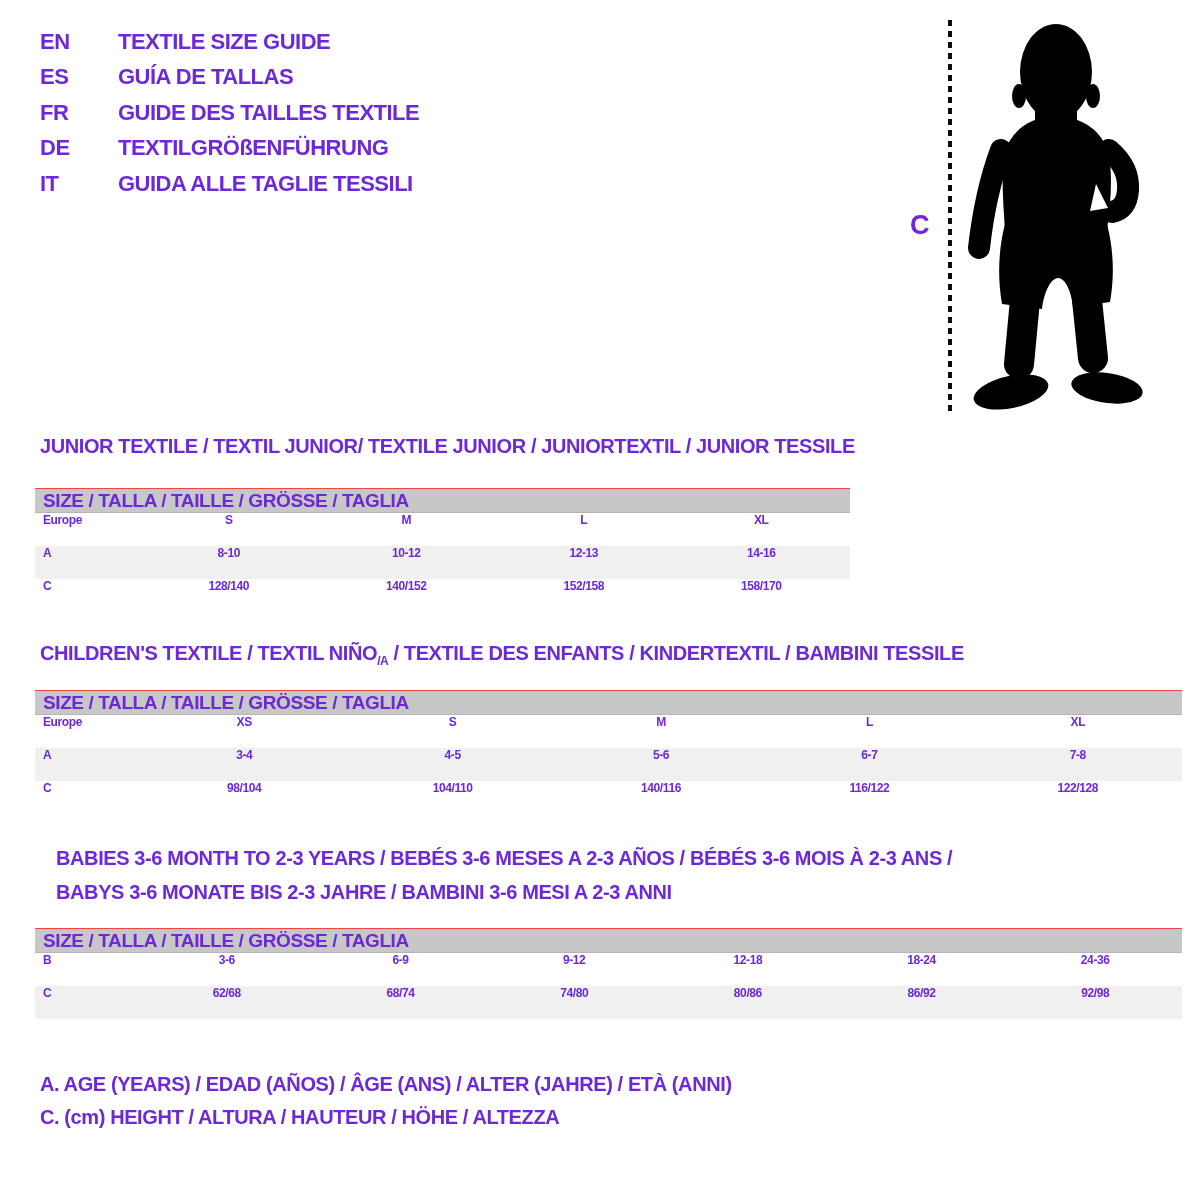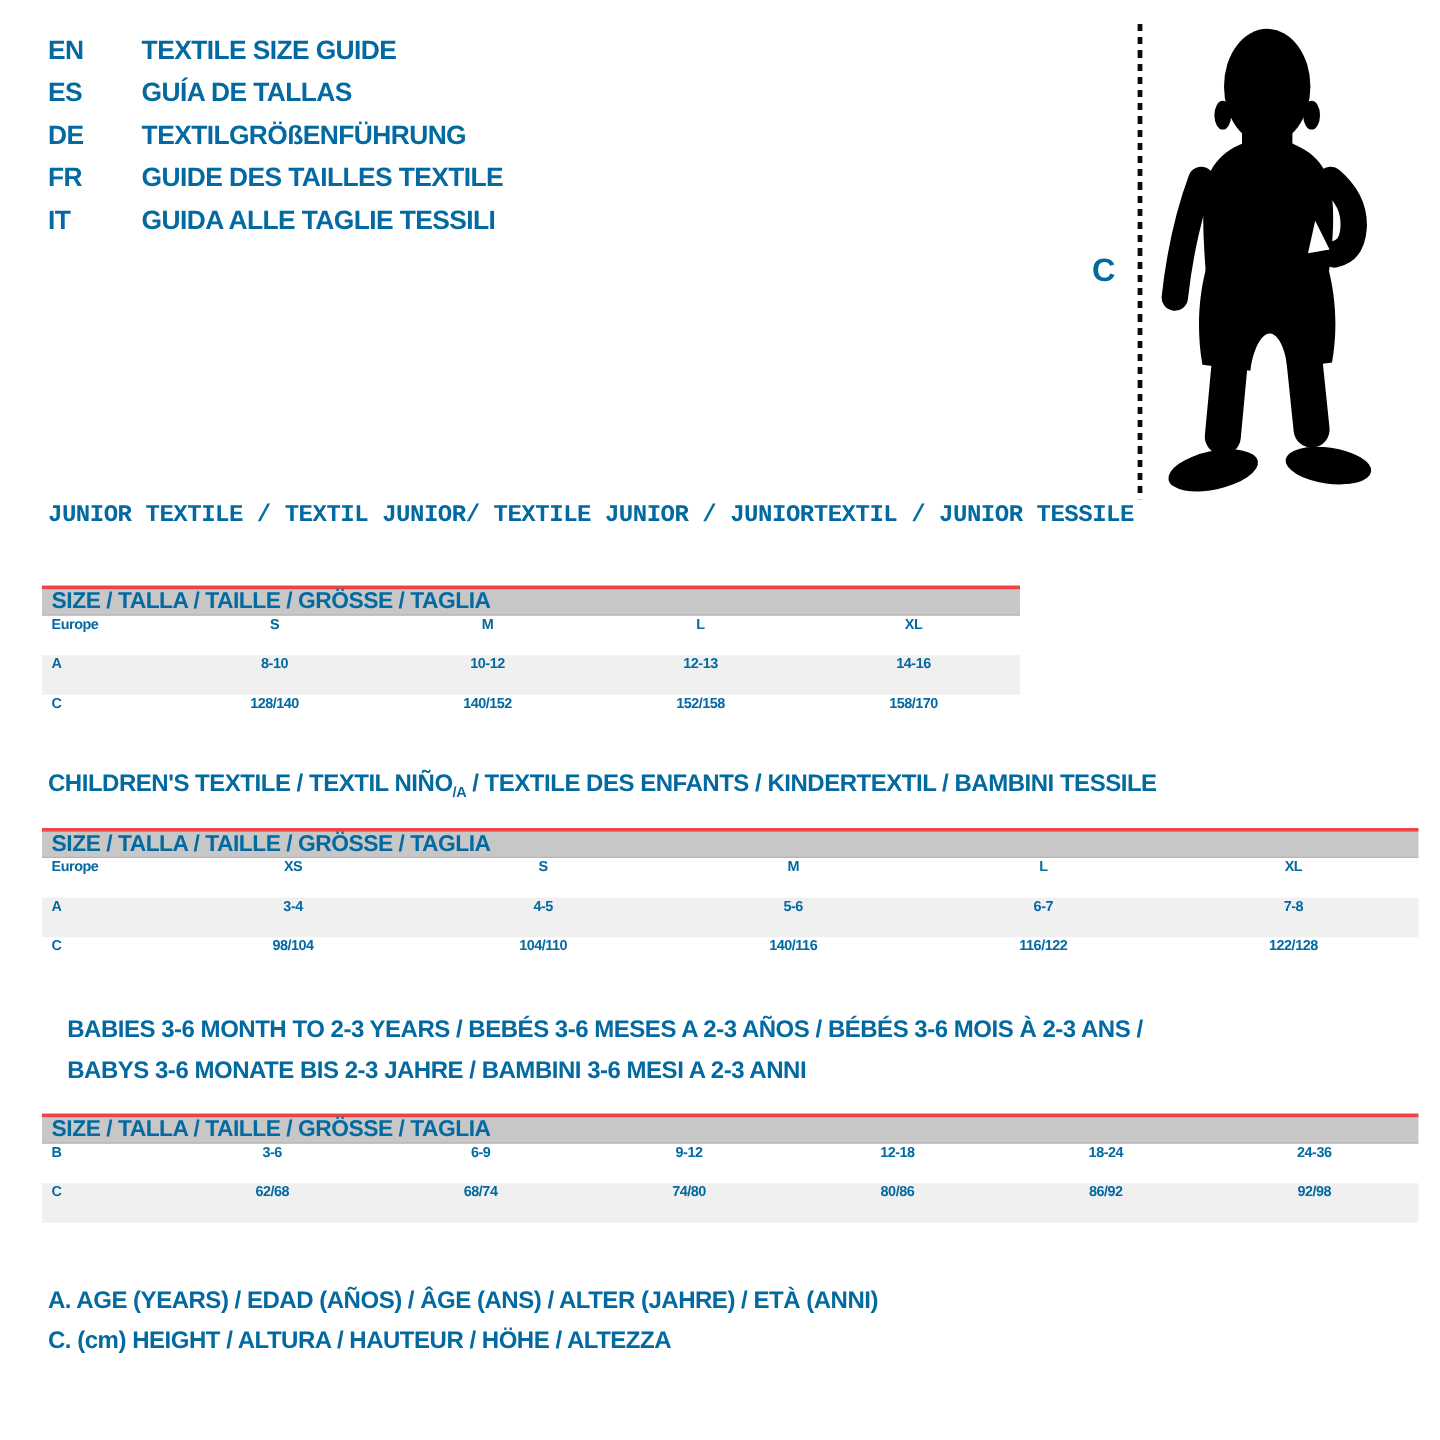--- a/index.html
+++ b/index.html
@@ -5,7 +5,7 @@
   html,body { margin:0; padding:0; background:#ffffff; }
   .page {
     position:relative; width:1200px; height:1200px; background:#ffffff;
-    font-family:"Liberation Sans", sans-serif; color:#0369a1; overflow:hidden;
+    font-family:"Liberation Sans", sans-serif; color:#6d28d9; overflow:hidden;
   }
 
   

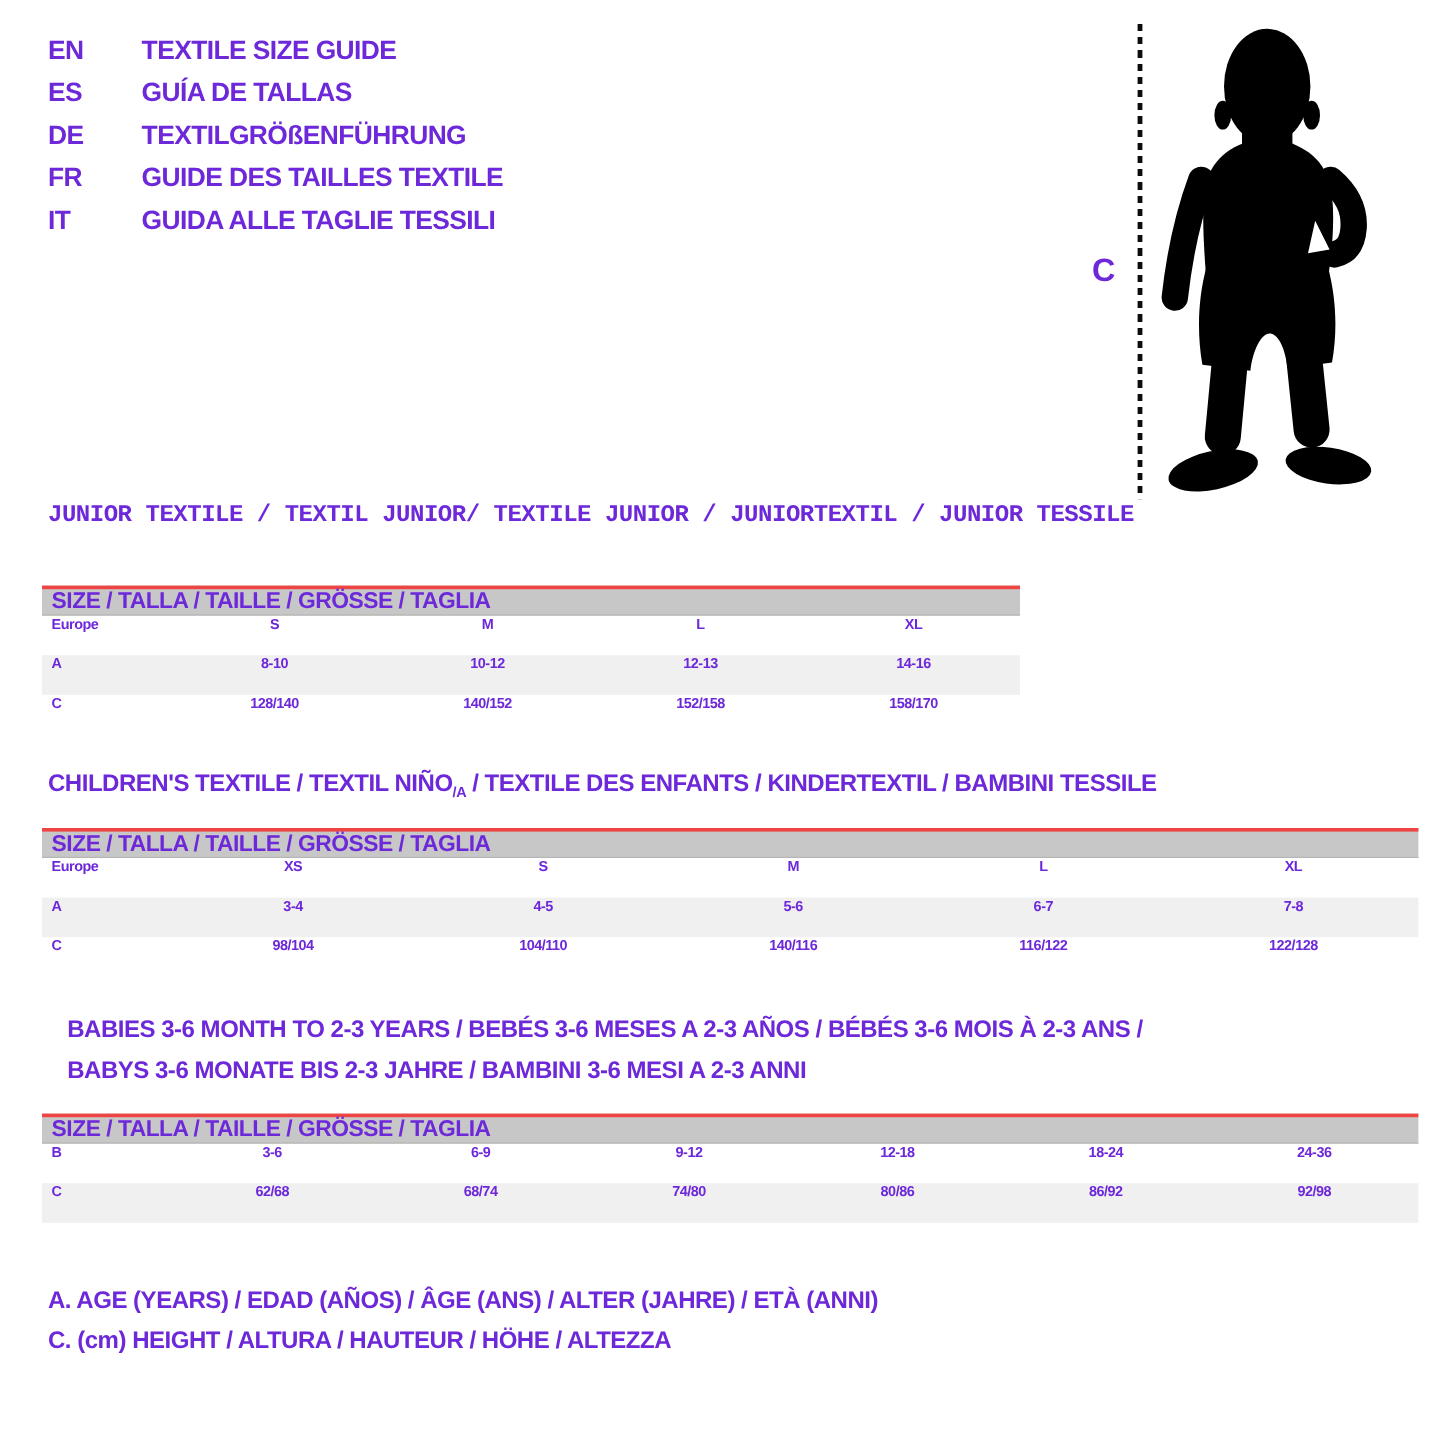--- a/index.html
+++ b/index.html
@@ -62,12 +62,12 @@
       <div class="lang-label">GUÍA DE TALLAS</div>
     </div>
     <div class="lang-row">
+      <div class="lang-code">FR</div>
+      <div class="lang-label">GUIDE DES TAILLES TEXTILE</div>
+    </div>
+    <div class="lang-row">
       <div class="lang-code">DE</div>
       <div class="lang-label">TEXTILGRÖßENFÜHRUNG</div>
-    </div>
-    <div class="lang-row">
-      <div class="lang-code">FR</div>
-      <div class="lang-label">GUIDE DES TAILLES TEXTILE</div>
     </div>
     <div class="lang-row">
       <div class="lang-code">IT</div>

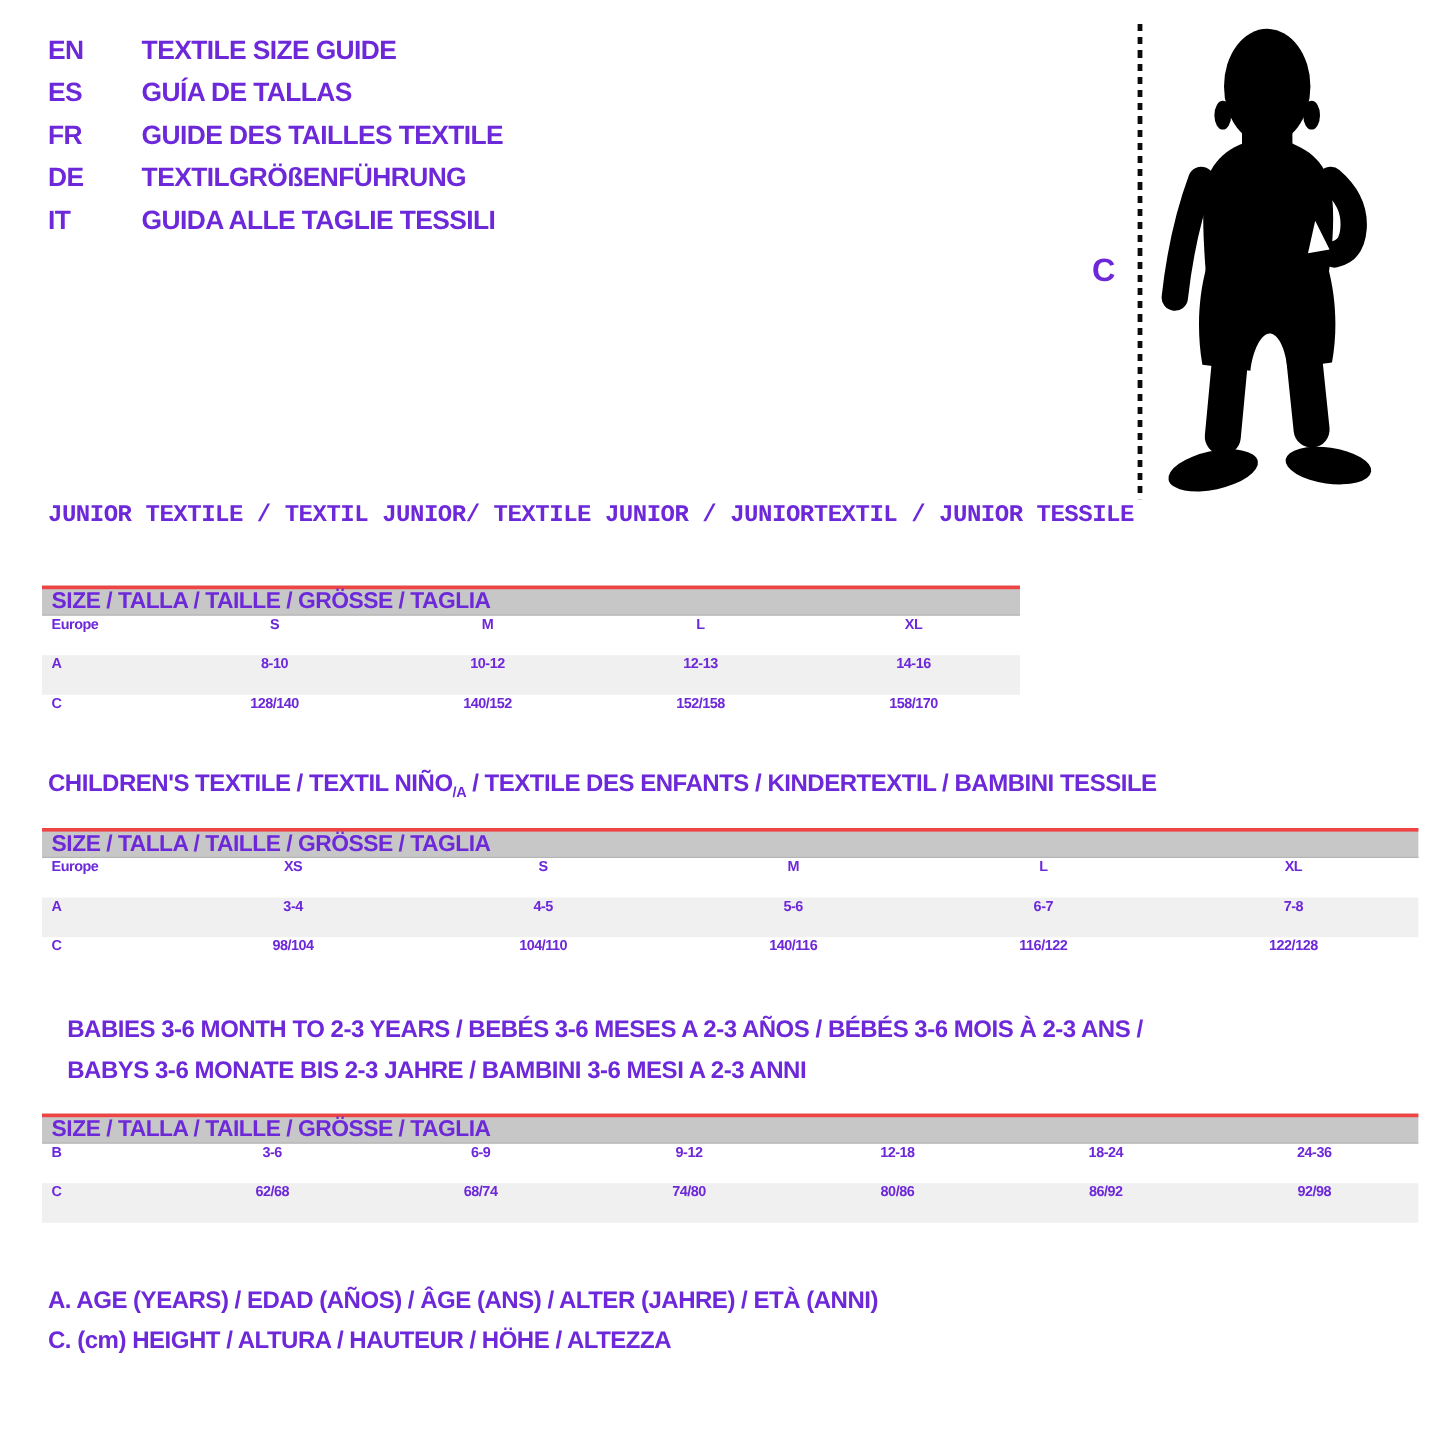--- a/index.html
+++ b/index.html
@@ -97,7 +97,7 @@
     <path fill="#ffffff" d="M141 172 L153 196 L135 199 Z"></path>
   </svg>
 
-  <div class="section-title" style="left:40px; top:418px;font-family:Liberation Mono, monospace;">JUNIOR TEXTILE / TEXTIL JUNIOR/ TEXTILE JUNIOR / JUNIORTEXTIL / JUNIOR TESSILE</div>
+  <div class="section-title" style="left:40px; top:434px;">JUNIOR TEXTILE / TEXTIL JUNIOR/ TEXTILE JUNIOR / JUNIORTEXTIL / JUNIOR TESSILE</div>
   <div class="size-table" style="left:35px; top:488px; width:815px;">
     <div class="table-head">SIZE / TALLA / TAILLE / GRÖSSE / TAGLIA</div>
     <div class="t-row">

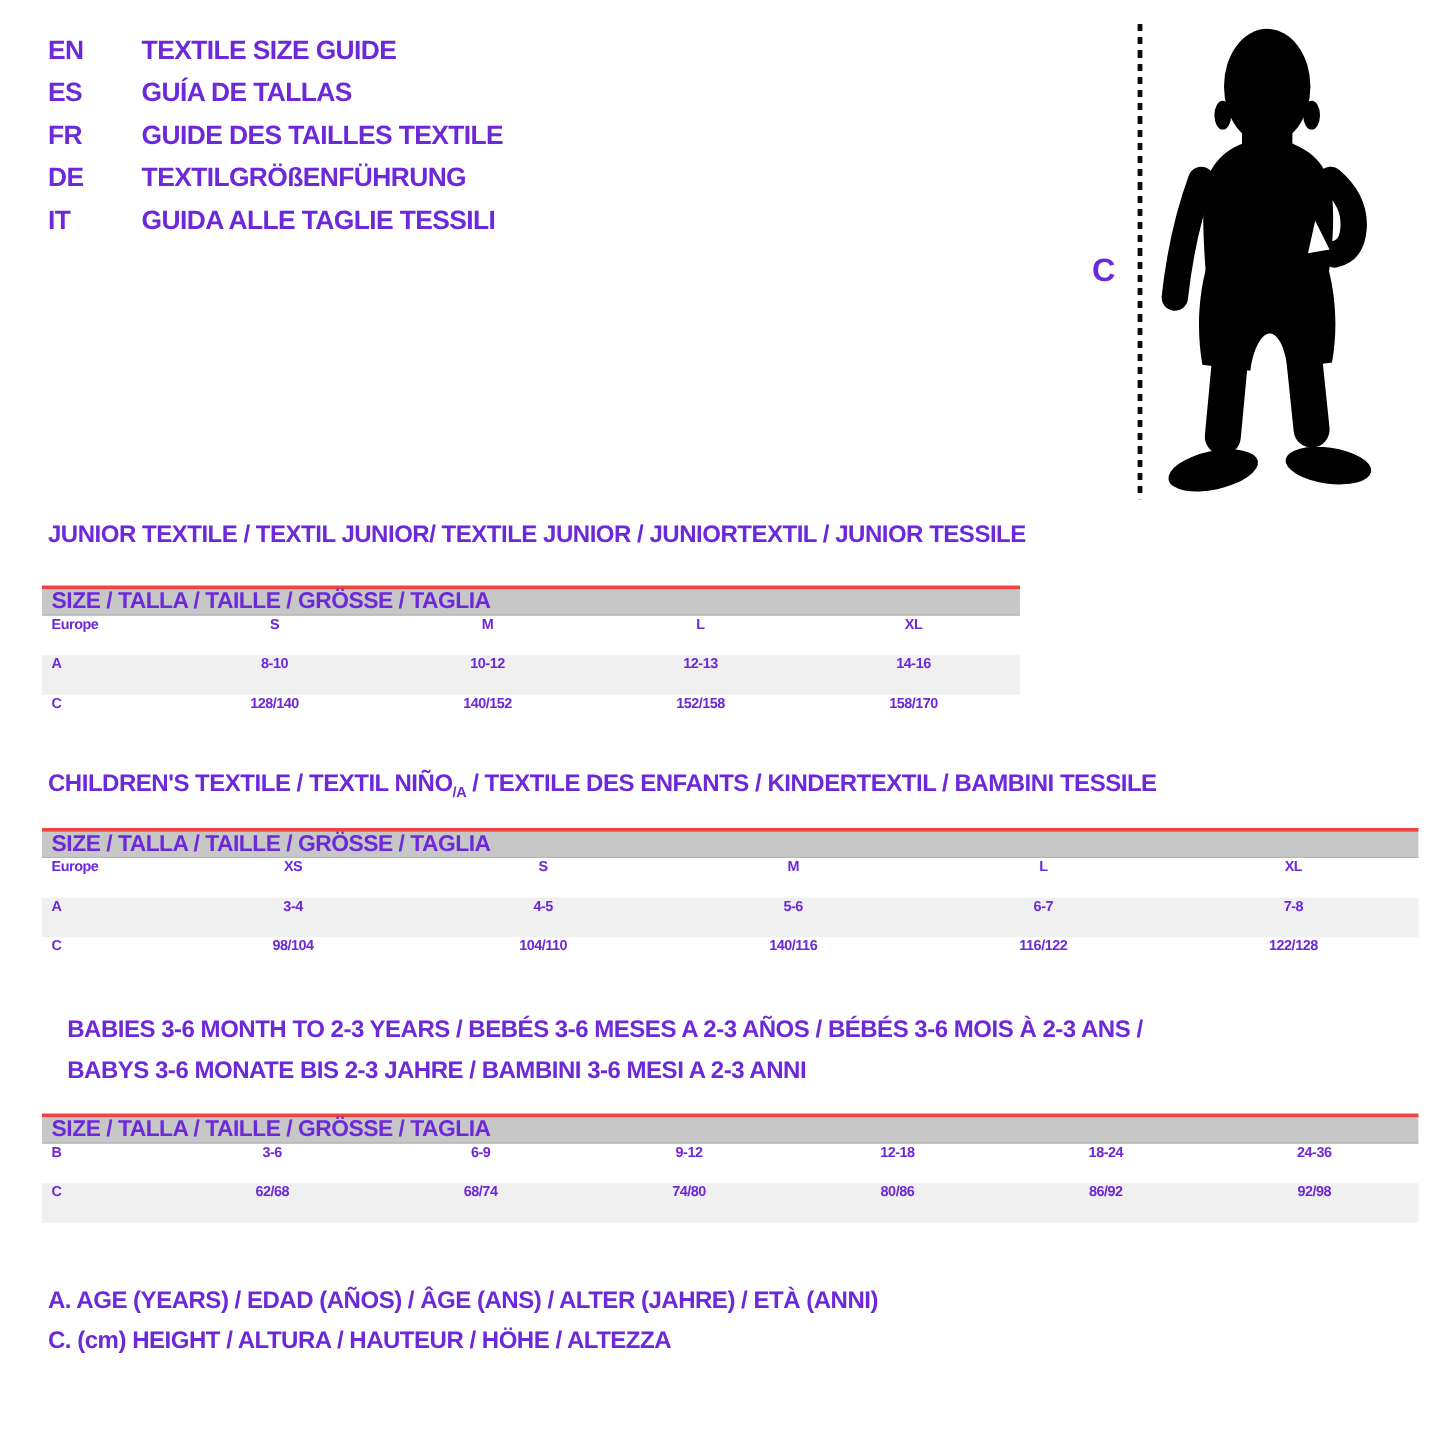--- a/index.html
+++ b/index.html
@@ -34,7 +34,7 @@
   .table-head {
     height:25px; background:#c7c7c7; display:flex; align-items:center;
     padding-left:8px; box-sizing:border-box; font-size:19px; font-weight:bold;
-    letter-spacing:-0.4px; border-top:3px solid #ef4444; border-bottom:1px solid #b5b5b5;
+    letter-spacing:-0.4px; border-top:1px solid #ef4444; border-bottom:1px solid #b5b5b5;
   }
   .t-row { display:flex; height:33px; align-items:flex-start; font-size:12px;
            font-weight:bold; letter-spacing:-0.4px; }

